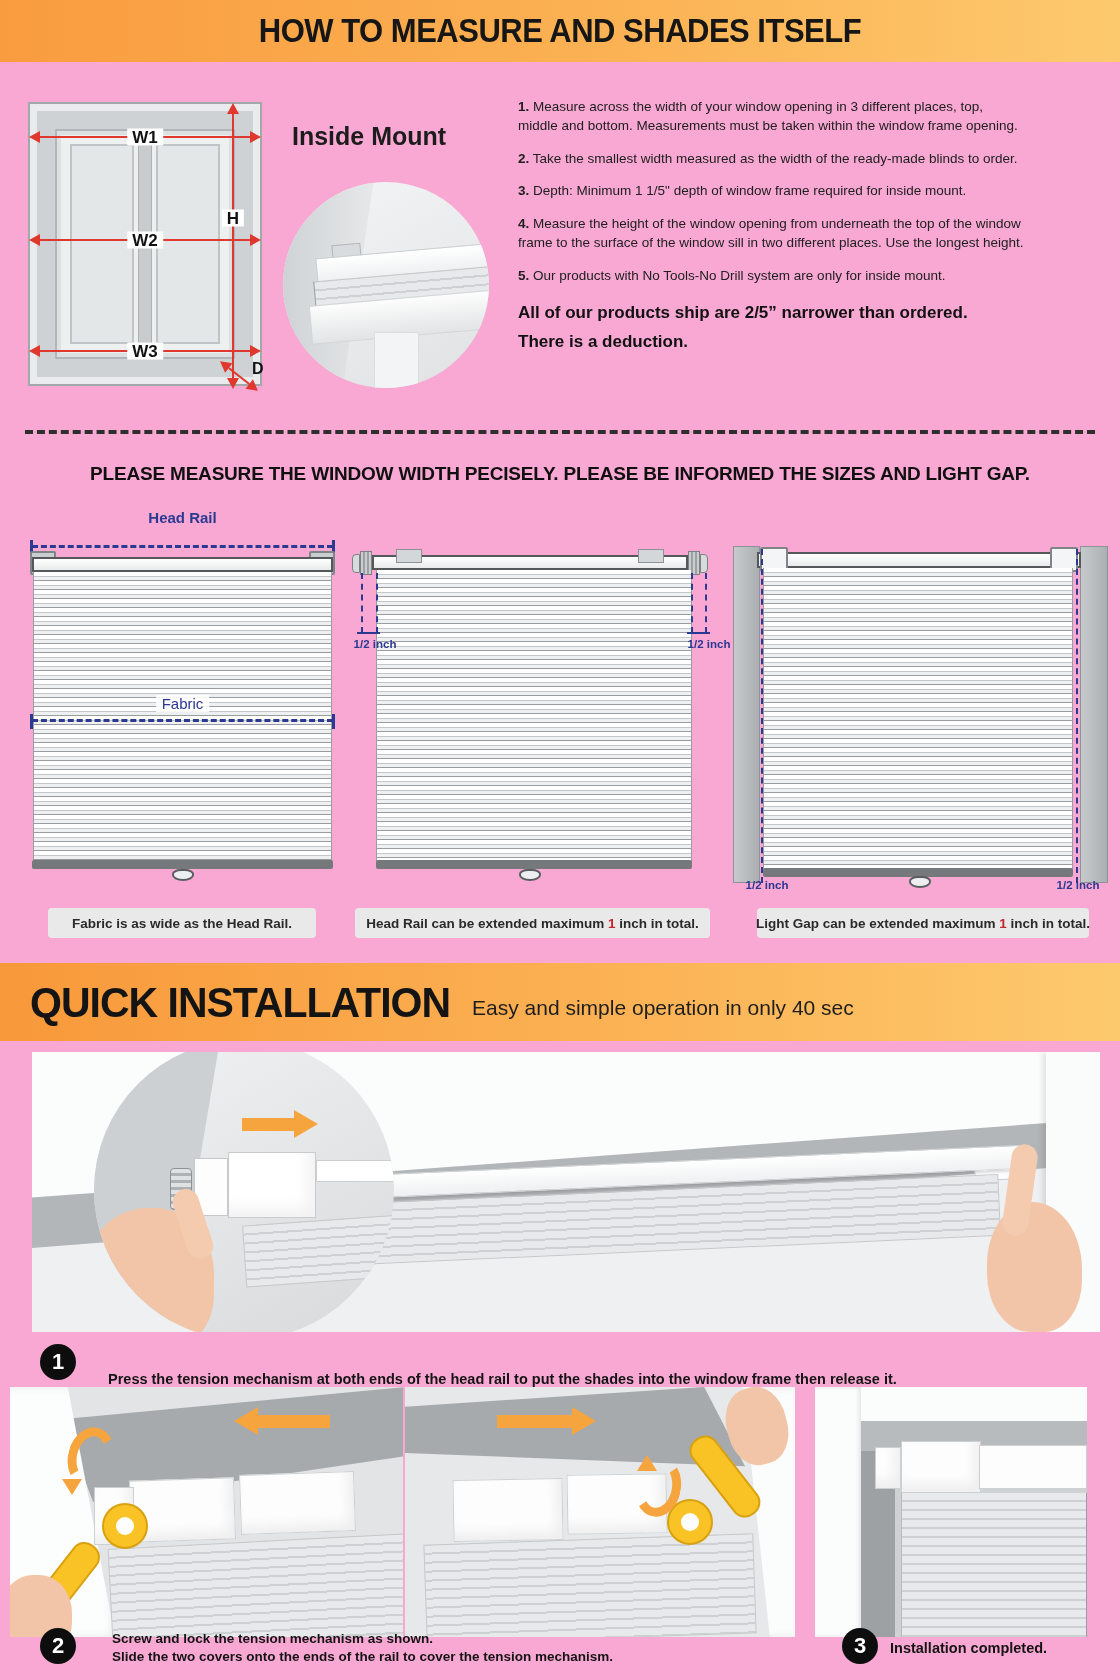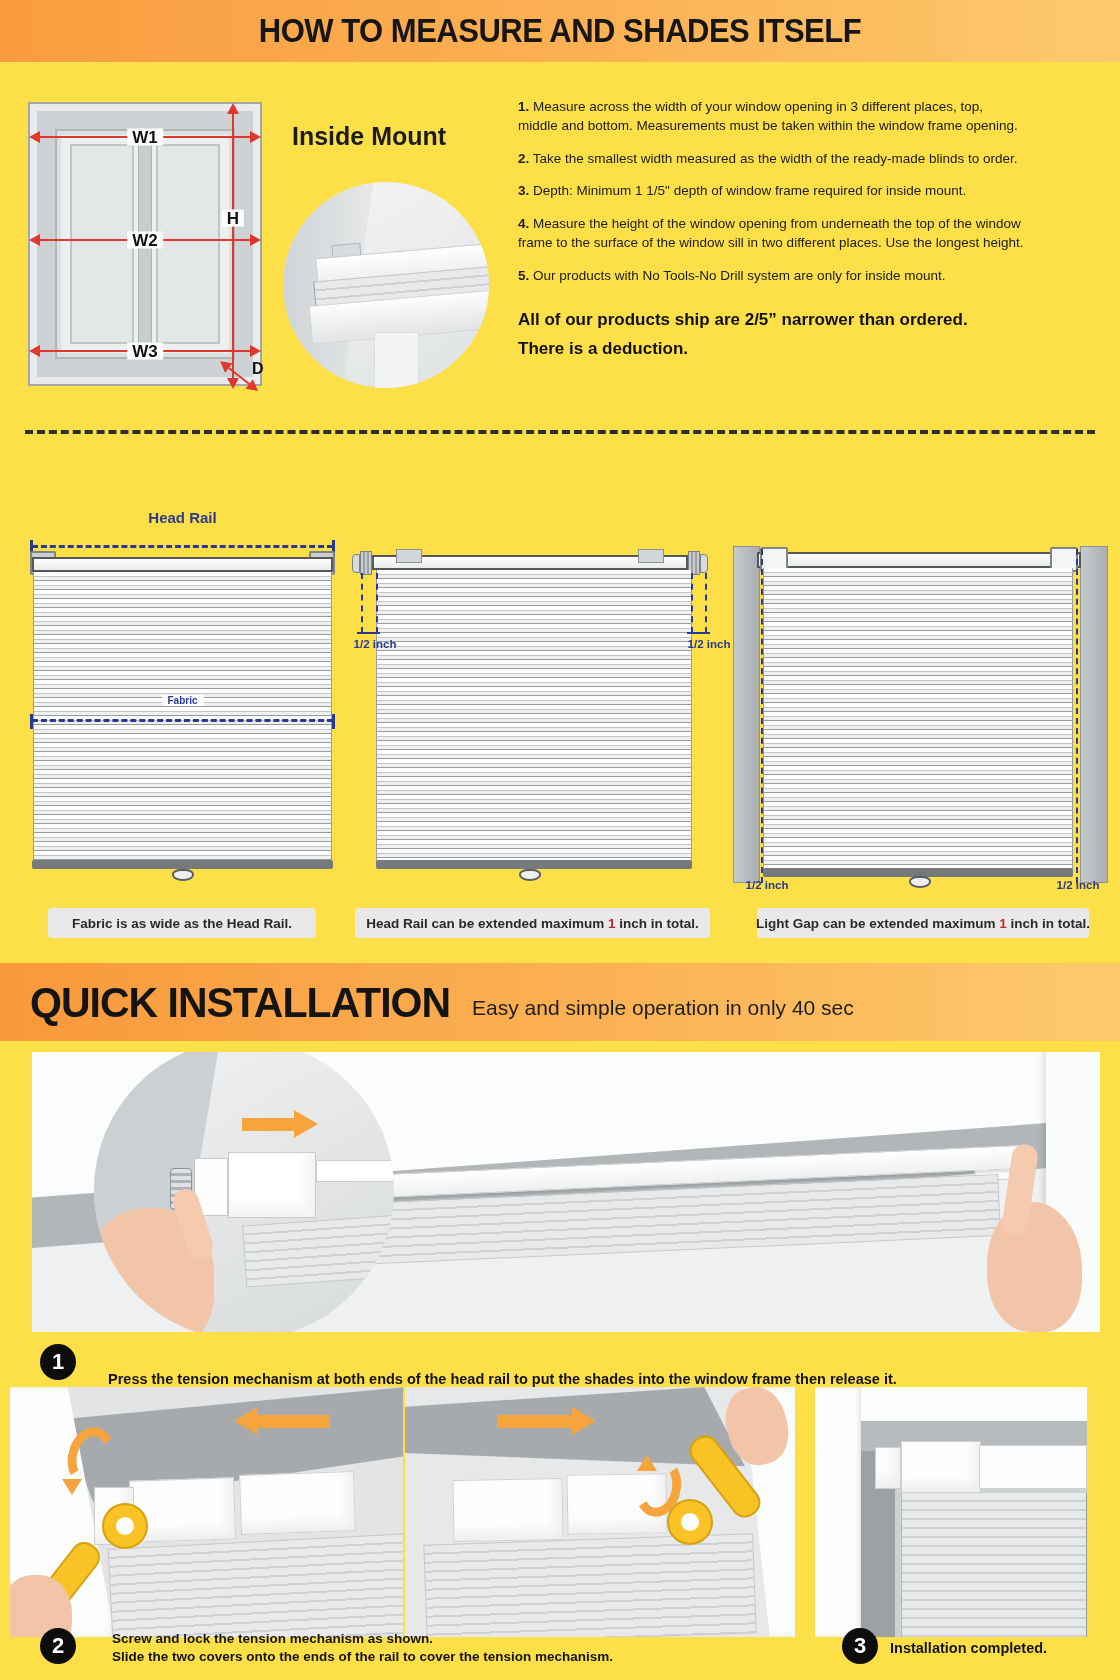--- a/index.html
+++ b/index.html
@@ -6,7 +6,7 @@
   html,body { background:#fff; }
   #canvas {
     position:relative; width:1120px; height:1680px; margin:0 auto;
-    background:#fde047; overflow:hidden;
+    background:#f9a8d4; overflow:hidden;
     font-family:"Liberation Sans", sans-serif; color:#1a1a1a;
   }
   .abs { position:absolute; }

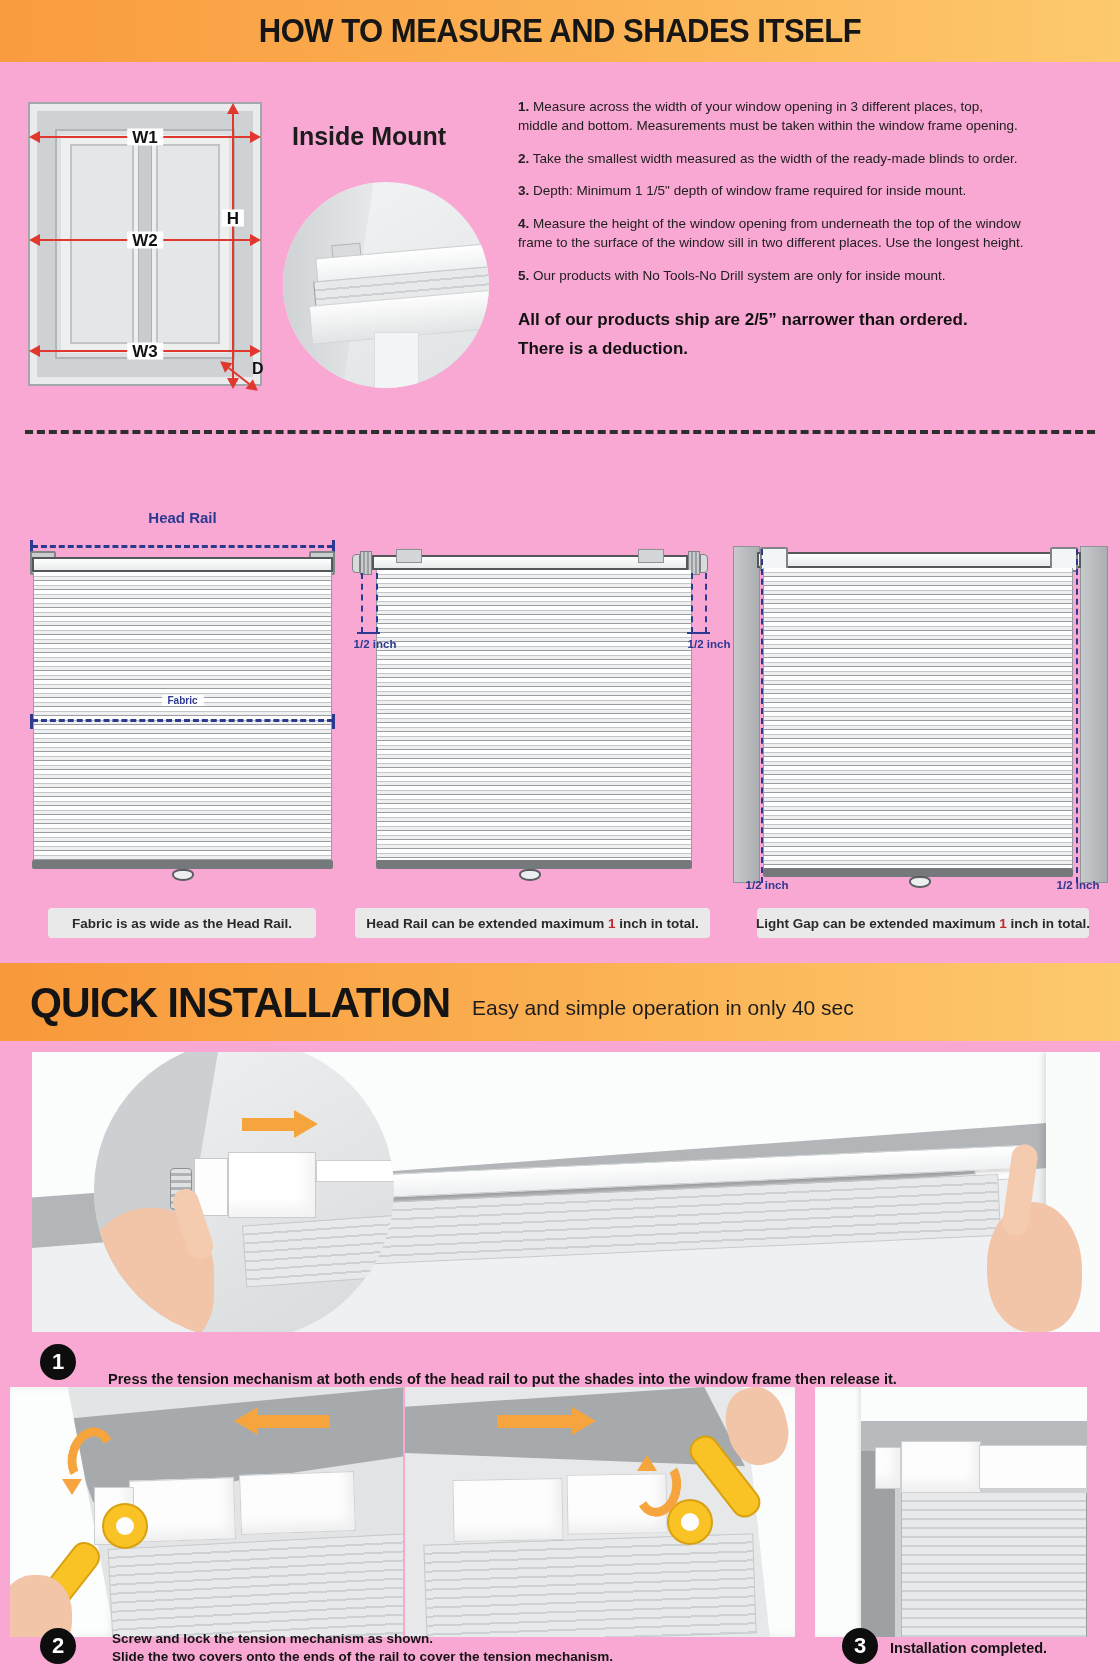--- a/index.html
+++ b/index.html
@@ -50,7 +50,7 @@
   .instructions{ left:518px; top:97px; width:508px; }
   .instr{ font-size:13.5px; line-height:1.44; color:#202020; margin-bottom:13px; }
   .instr b{ font-weight:bold; }
-  .note-big{ font-size:17px; font-weight:bold; color:#111; margin-top:25px; }
+  .note-big{ font-size:17px; font-weight:bold; color:#111; margin-top:18px; }
   .note-big + .note-big{ margin-top:9px; }
   .note-ex{ font-size:13.5px; font-weight:bold; color:#111; margin-top:16px; }
 

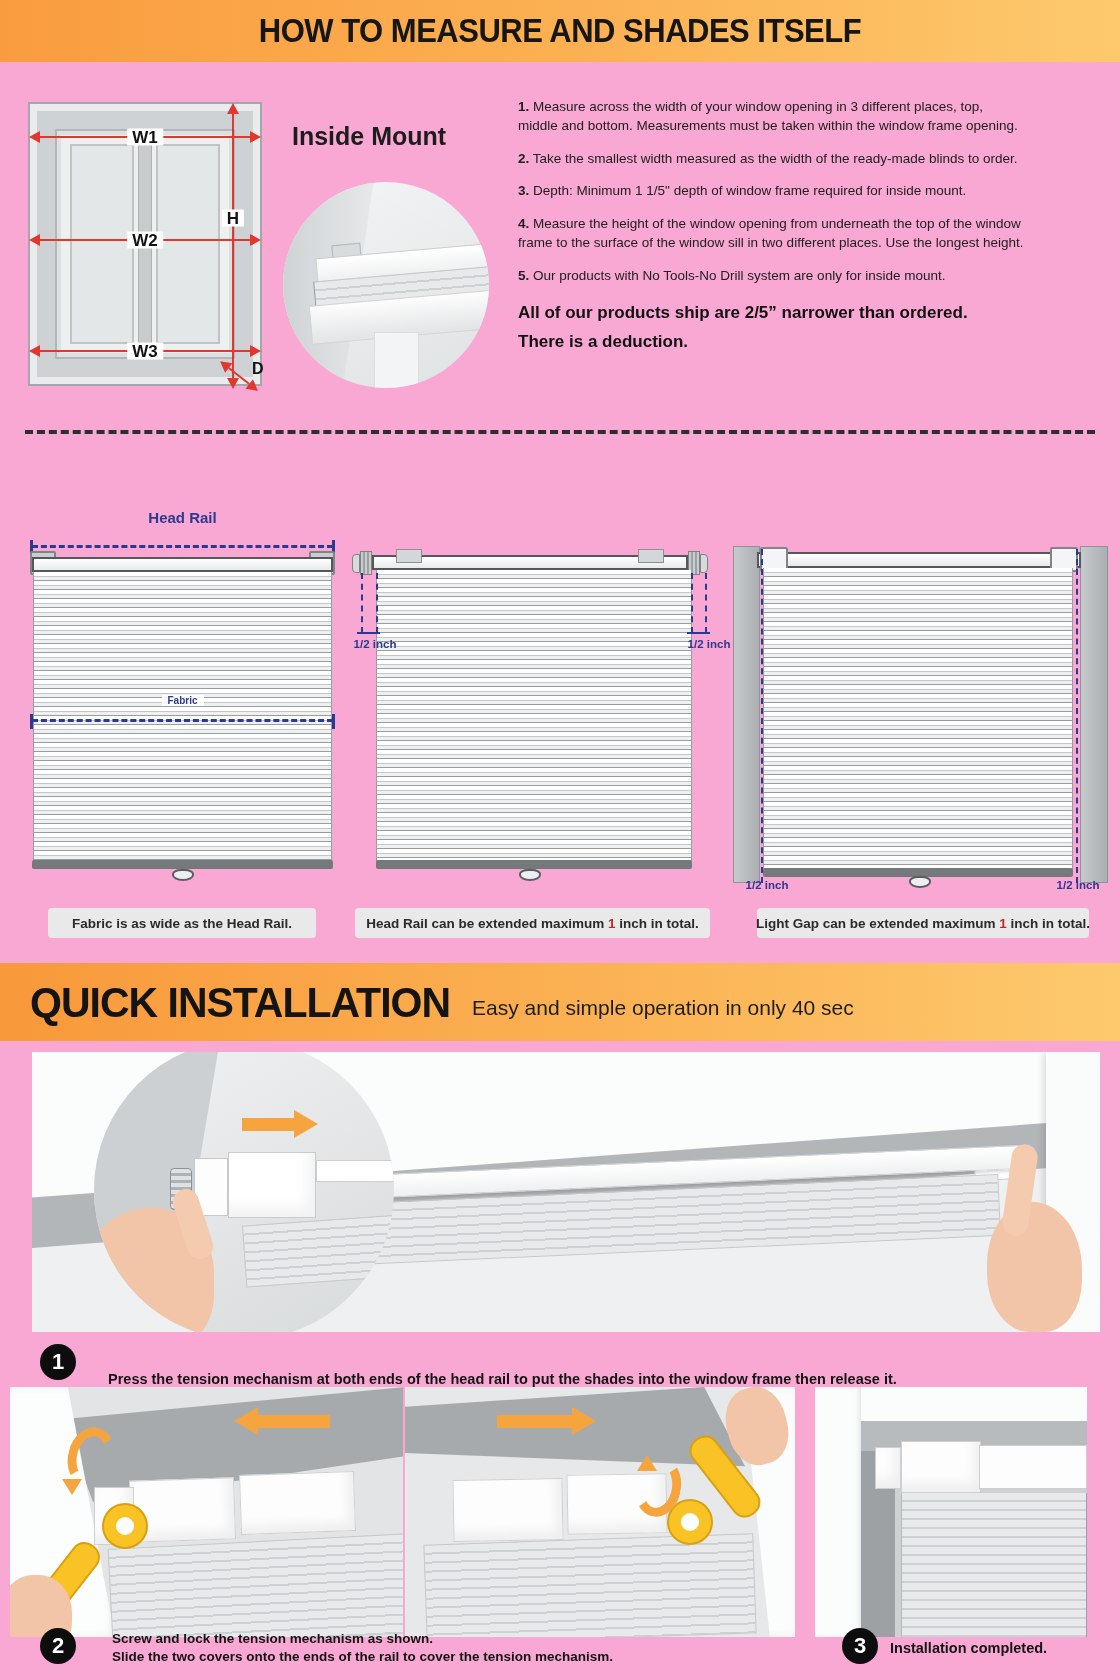--- a/index.html
+++ b/index.html
@@ -189,6 +189,7 @@
   </div>
 
   <div class="abs dash-divider"></div>
+  <div class="abs sizes-heading">PLEASE MEASURE THE WINDOW WIDTH PECISELY. PLEASE BE INFORMED THE SIZES AND LIGHT GAP.</div>
 
   <div class="diagram" style="left:30px; width:305px;">
     <div class="dg-label" style="top:4px;">Head Rail</div>

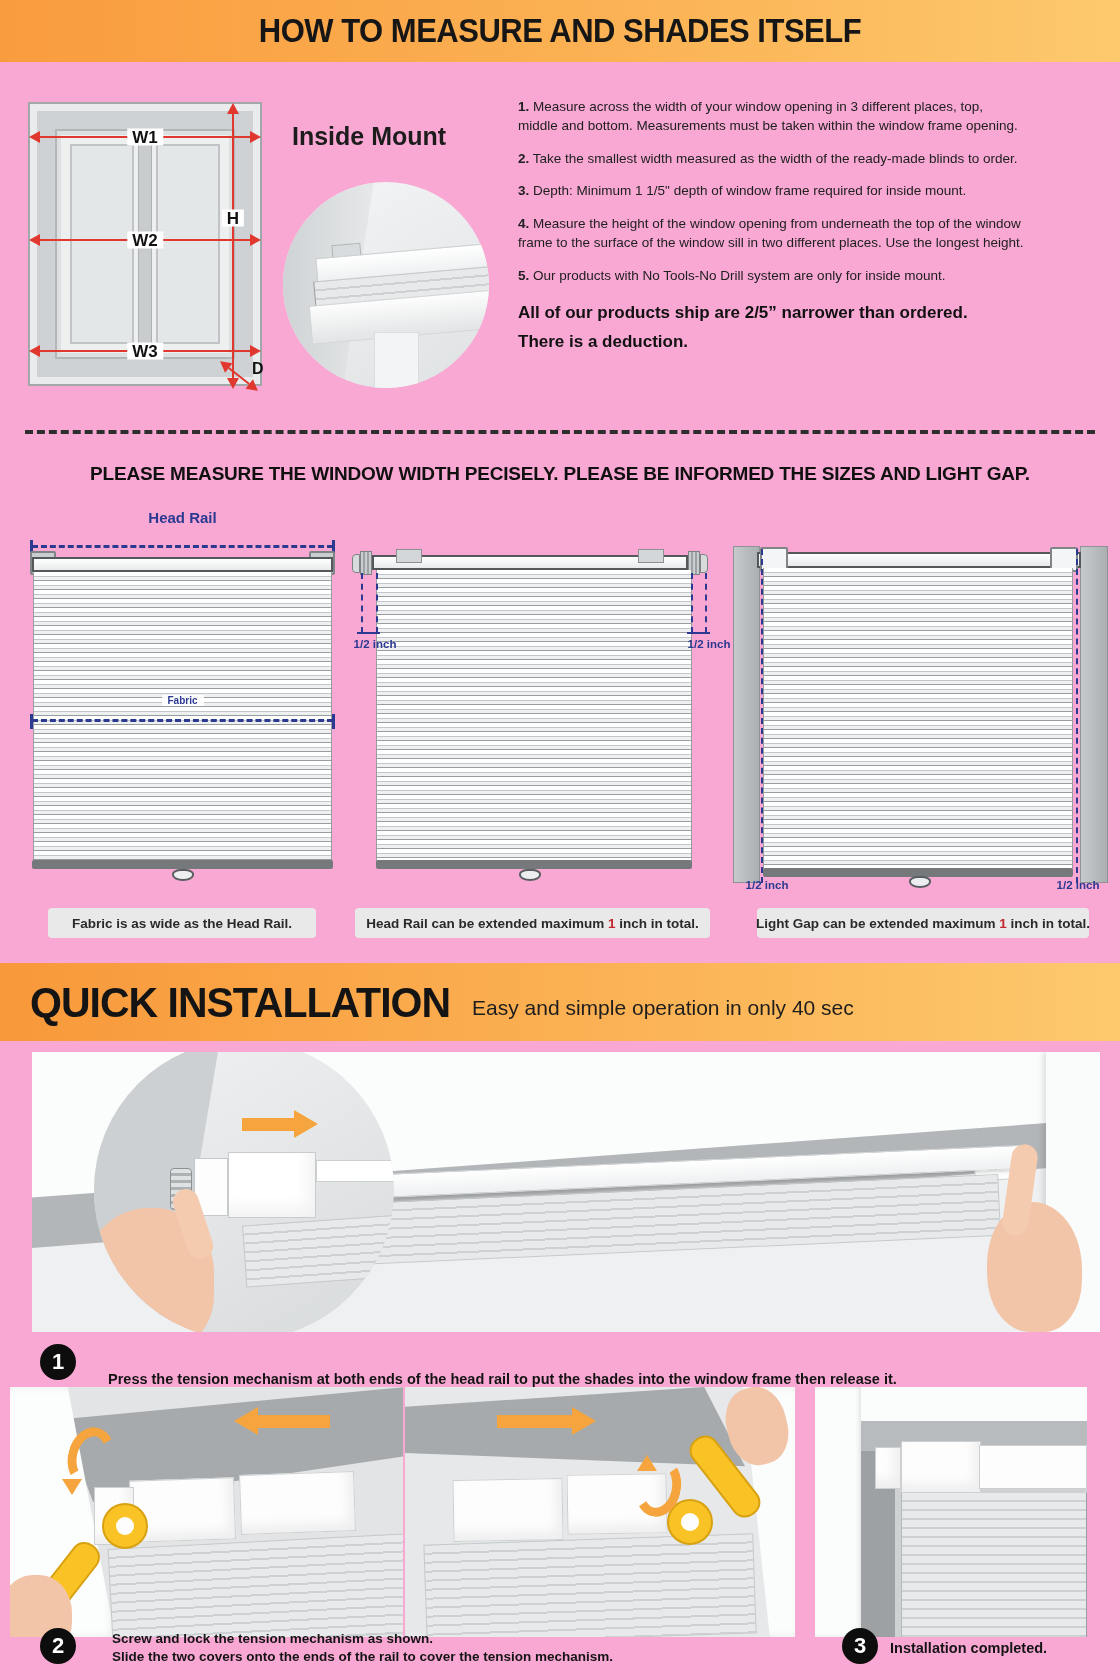--- a/index.html
+++ b/index.html
@@ -74,7 +74,7 @@
   .pleats-light{ background:repeating-linear-gradient(to bottom,#e7e9ea 0px,#e7e9ea 7px,#ced1d3 7px,#ced1d3 9px); }
   .bottom-rail{ position:absolute; height:9px; background:#75797c; border-radius:2px; }
   .handle{ position:absolute; width:22px; height:12px; background:#eceeef; border:2px solid #5a5e60; border-radius:50% 50% 60% 60%; }
-  .fab-label{ position:absolute; left:50%; transform:translateX(-50%); background:rgba(255,255,255,.88); padding:0 6px; font-size:10px; font-weight:bold; color:#2b3990; }
+  .fab-label{ position:absolute; left:50%; transform:translateX(-50%); background:rgba(255,255,255,.88); padding:0 6px; font-size:15px; font-weight:normal; color:#2b3990; }
   .knob{ position:absolute; border:1px solid #7e8284; }
   .bracket2{ position:absolute; width:26px; height:14px; background:#d4d7d9; border:1px solid #8d9193; }
   .frame-bar{ position:absolute; background:linear-gradient(90deg,#c6cacc,#abafb1); border:1px solid #8f9395; }

